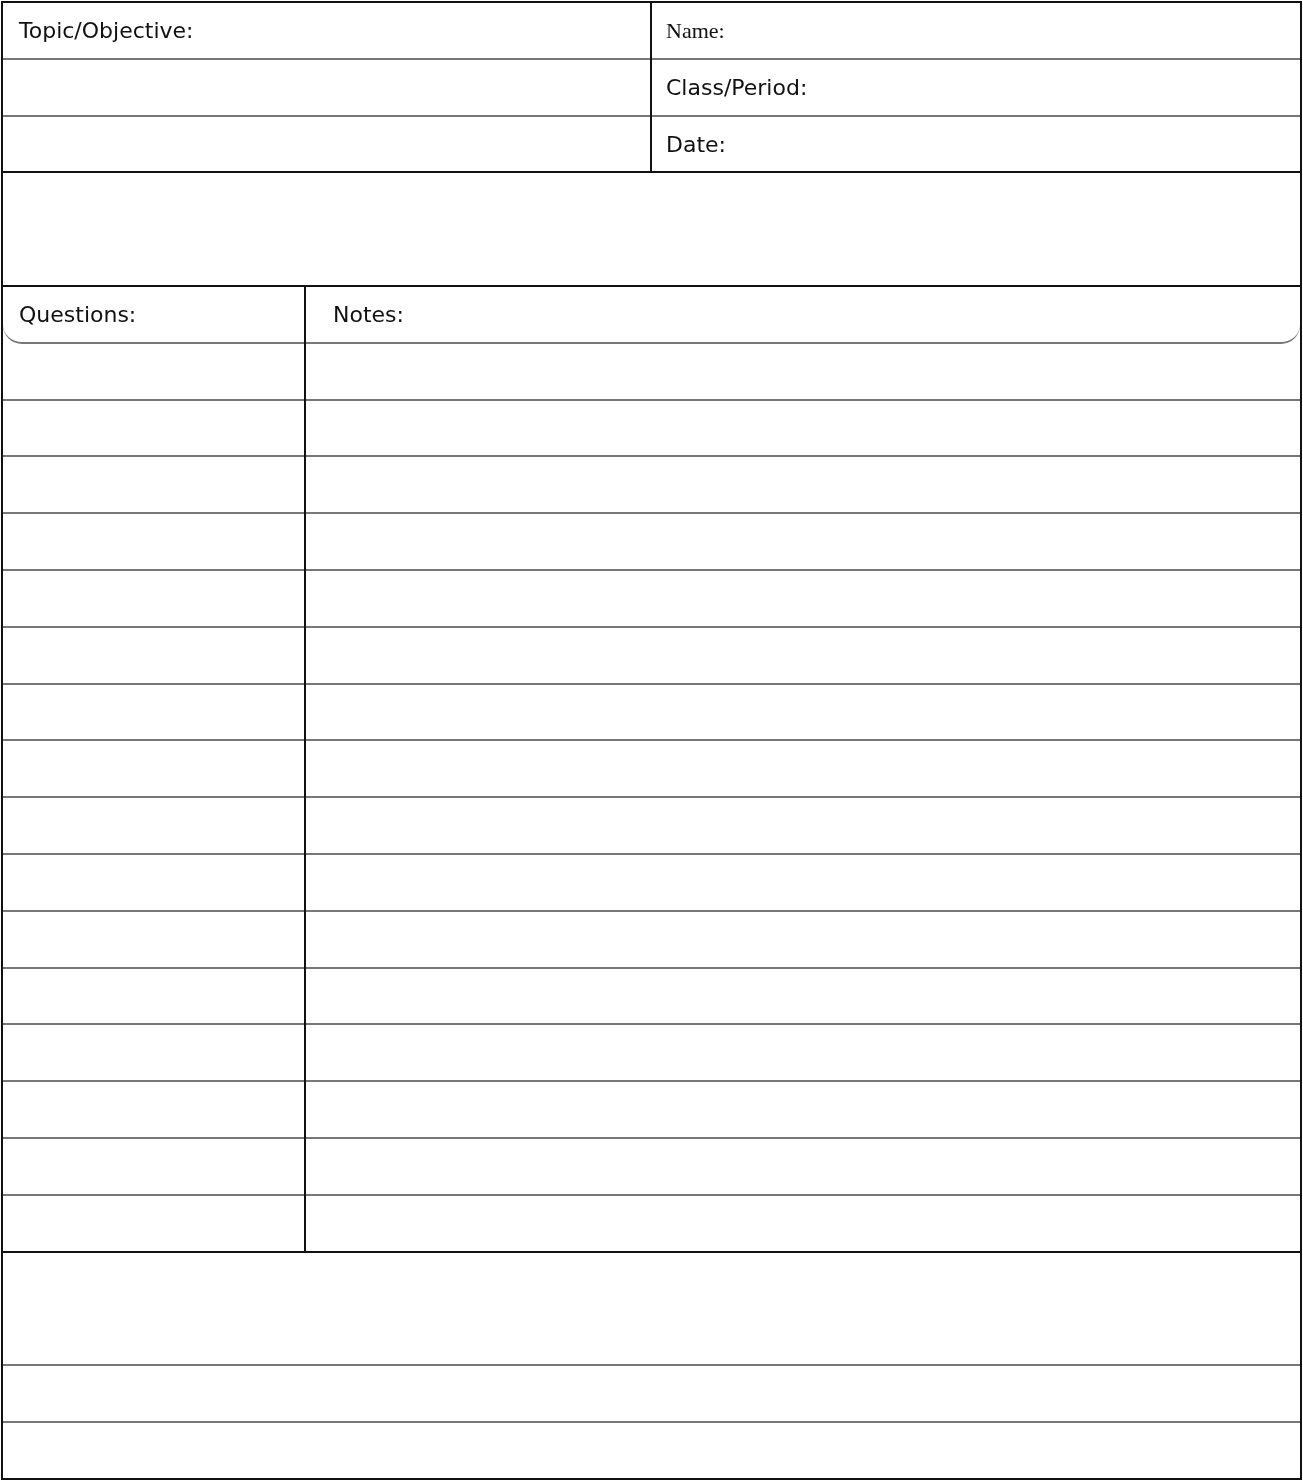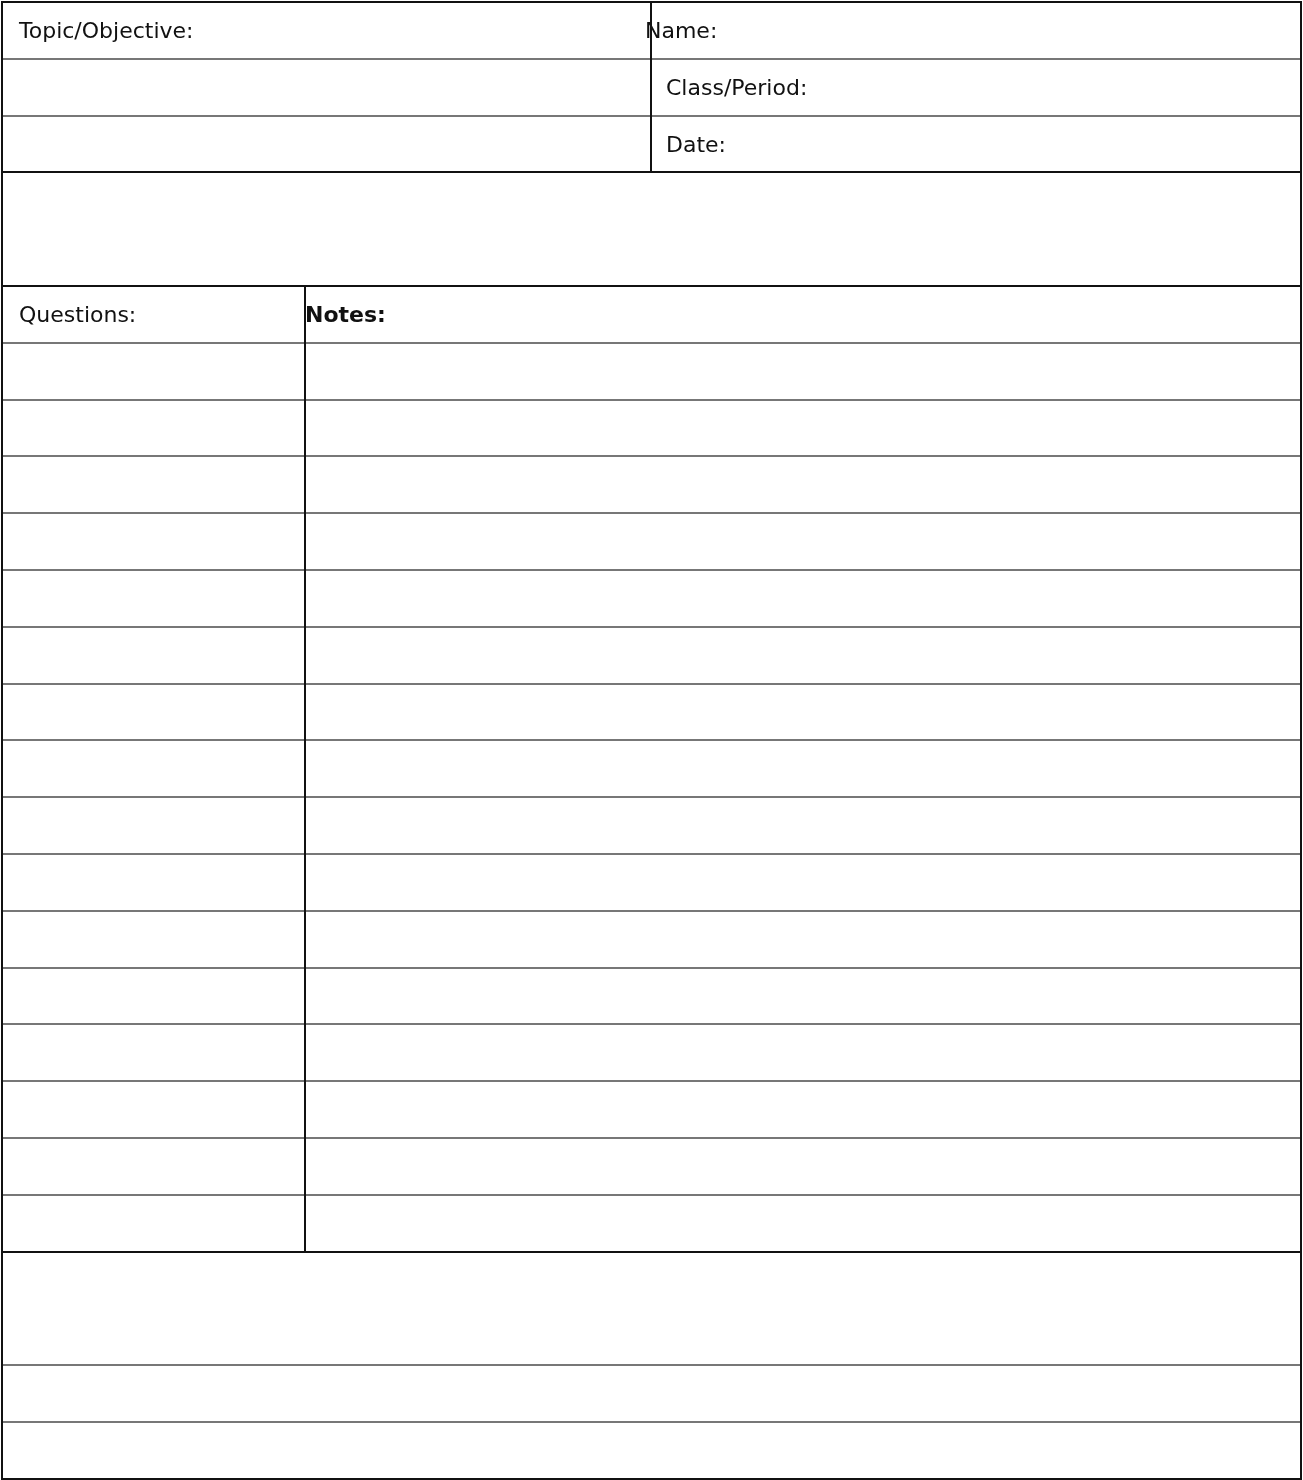--- a/index.html
+++ b/index.html
@@ -20,7 +20,7 @@
 
   <div class="row gray" style="top:0;width:1297px;">
     <span class="label" style="left:16px;">Topic/Objective:</span>
-    <span class="label" style="left:642px;">Name:</span>
+    <span class="label" style="left:663px;font-family:Liberation Serif, serif;">Name:</span>
   </div>
   <div class="row black" style="top:113.6px;width:1297px;">
     <span class="label" style="left:663px;">Date:</span>

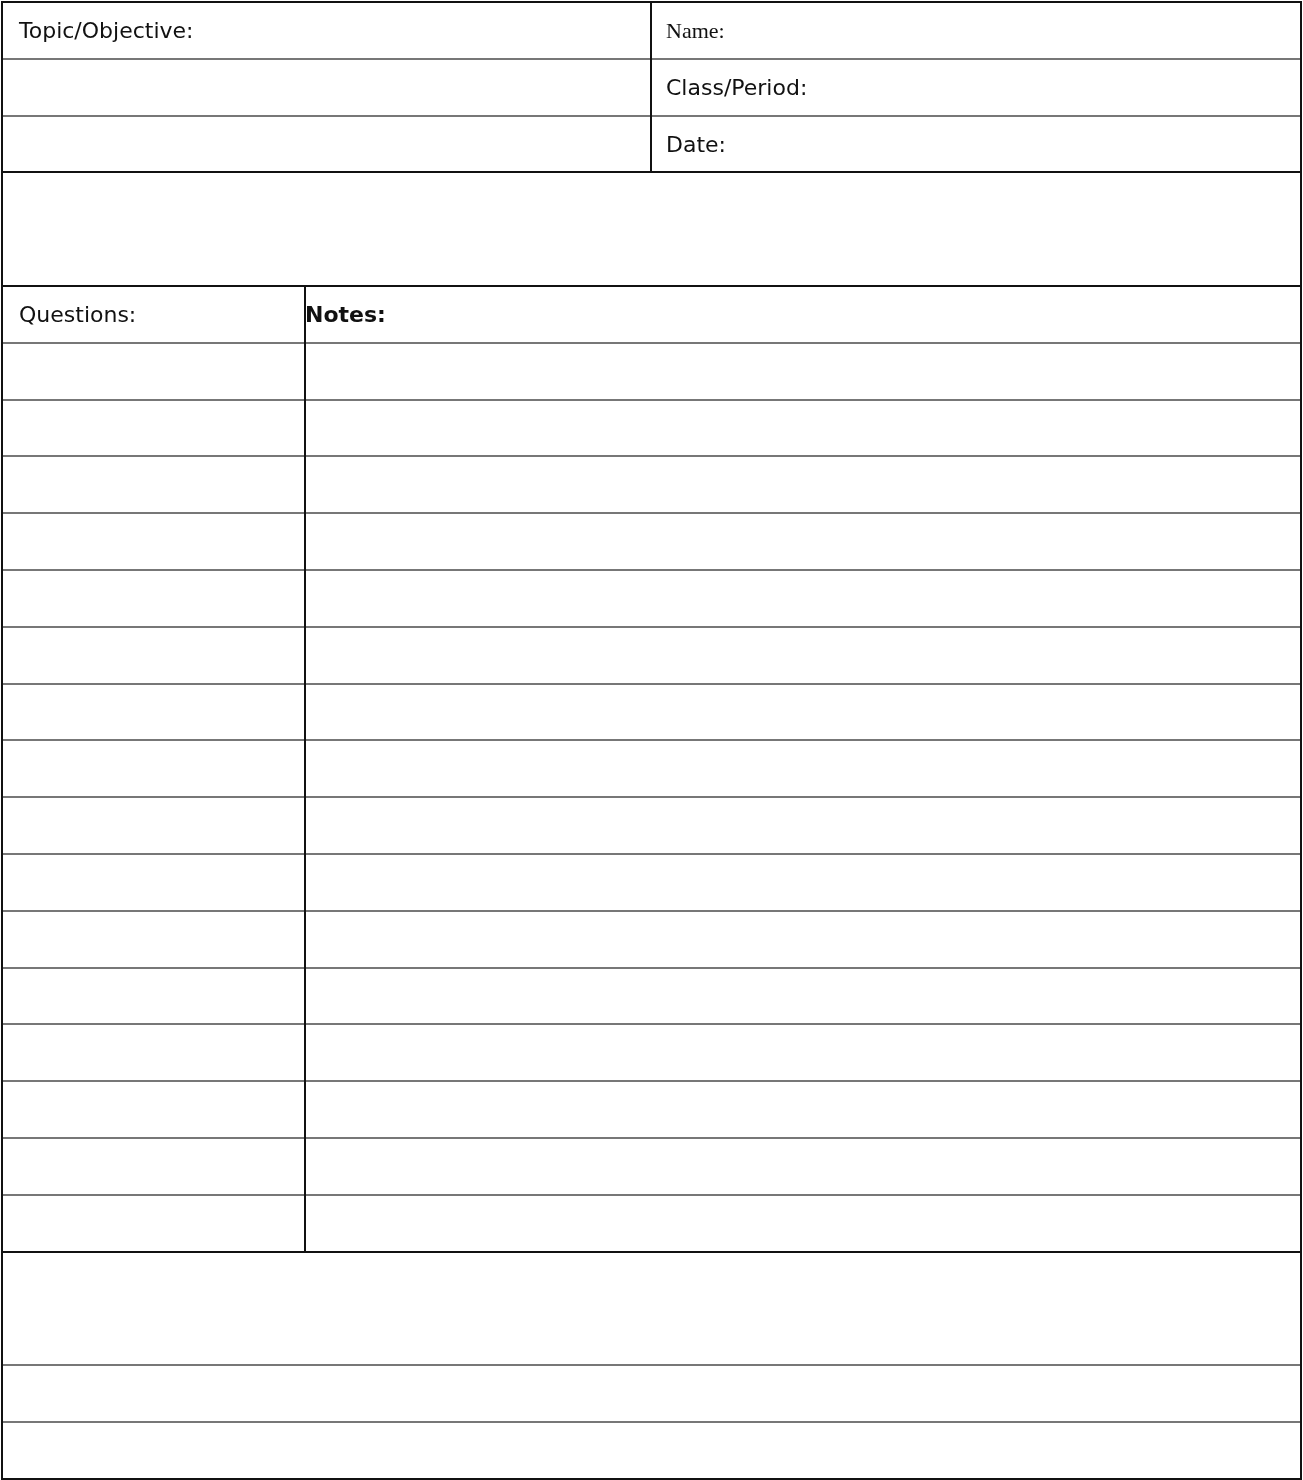--- a/index.html
+++ b/index.html
@@ -32,7 +32,7 @@
 
   <div class="row black" style="top:227.2px;width:1297px;"></div>
 
-  <div class="row gray" style="top:284px;width:1297px;">
+  <div class="row gray" style="top:284px;width:1297px;border-radius:19px;">
     <span class="label" style="left:16px;">Questions:</span>
     <span class="label" style="left:302px;font-weight:bold;">Notes:</span>
   </div>

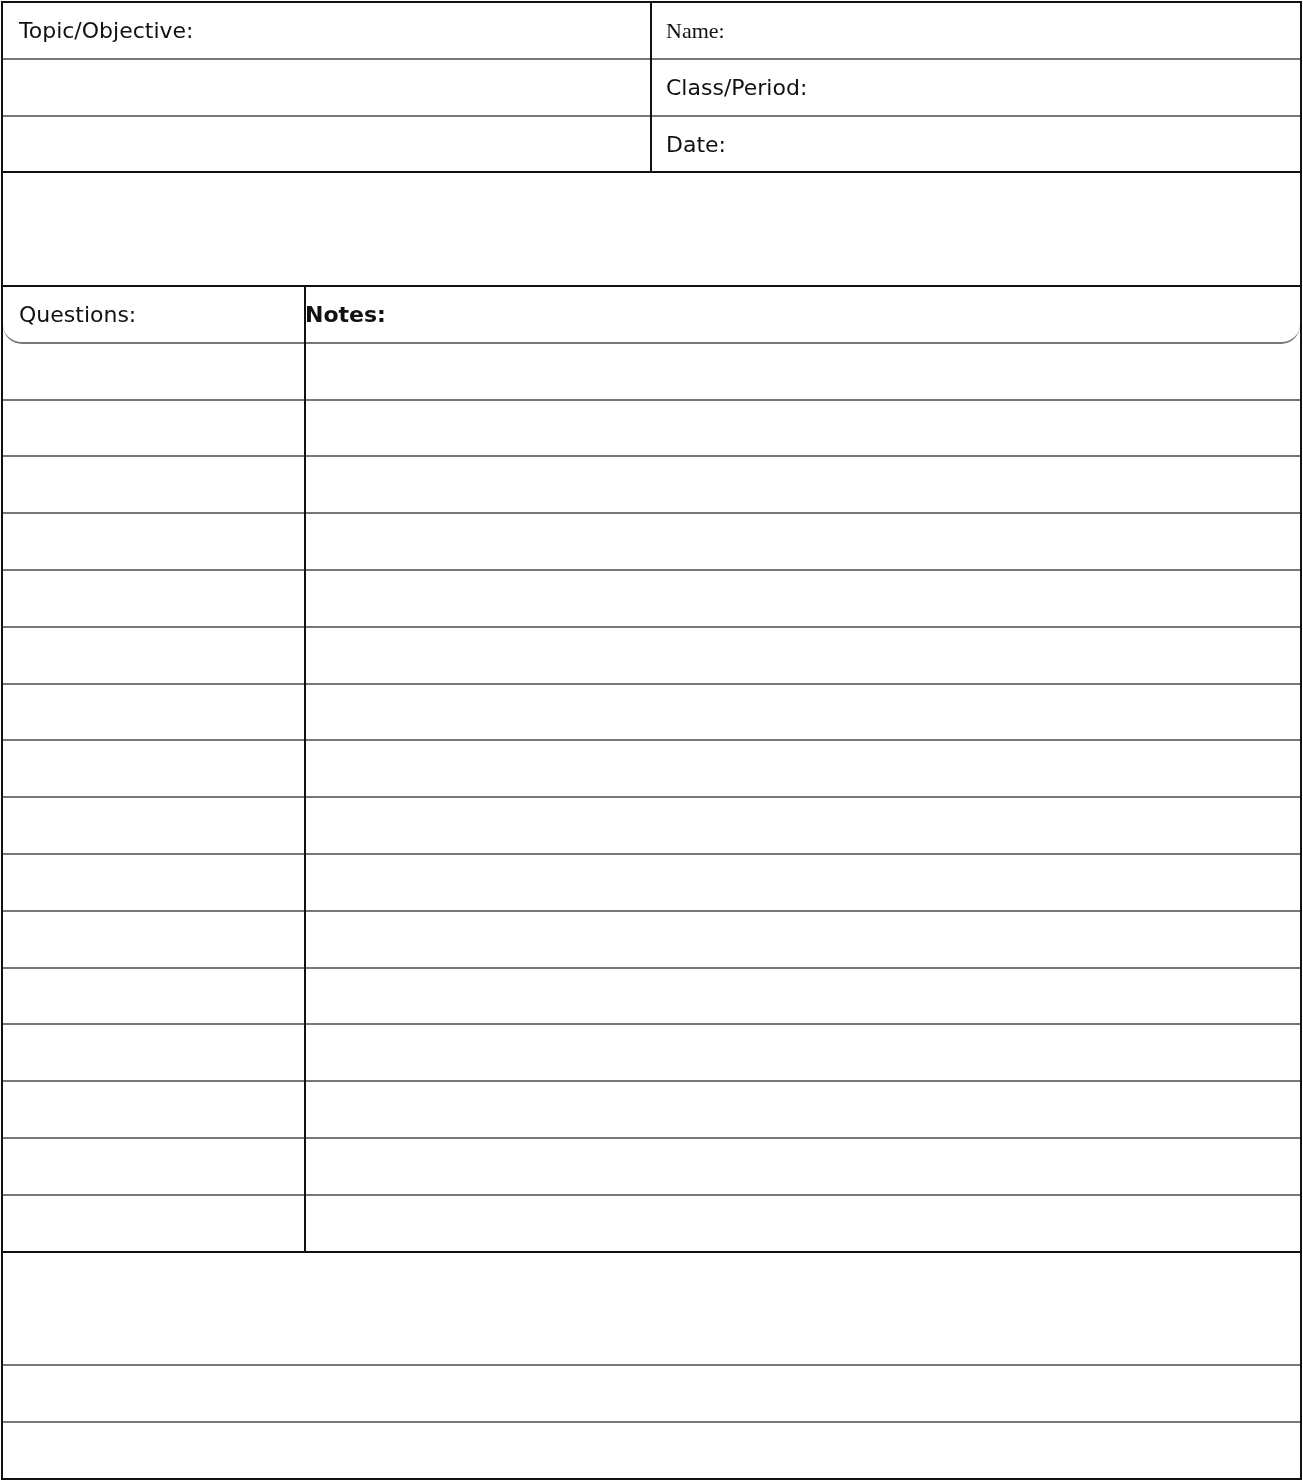--- a/index.html
+++ b/index.html
@@ -34,7 +34,7 @@
 
   <div class="row gray" style="top:284px;width:1297px;border-radius:19px;">
     <span class="label" style="left:16px;">Questions:</span>
-    <span class="label" style="left:302px;font-weight:bold;">Notes:</span>
+    <span class="label" style="left:330px;">Notes:</span>
   </div>
   <div id="cornell-lines">
       <div class="row gray" style="top: 340.8px; width: 1297px;"></div>

